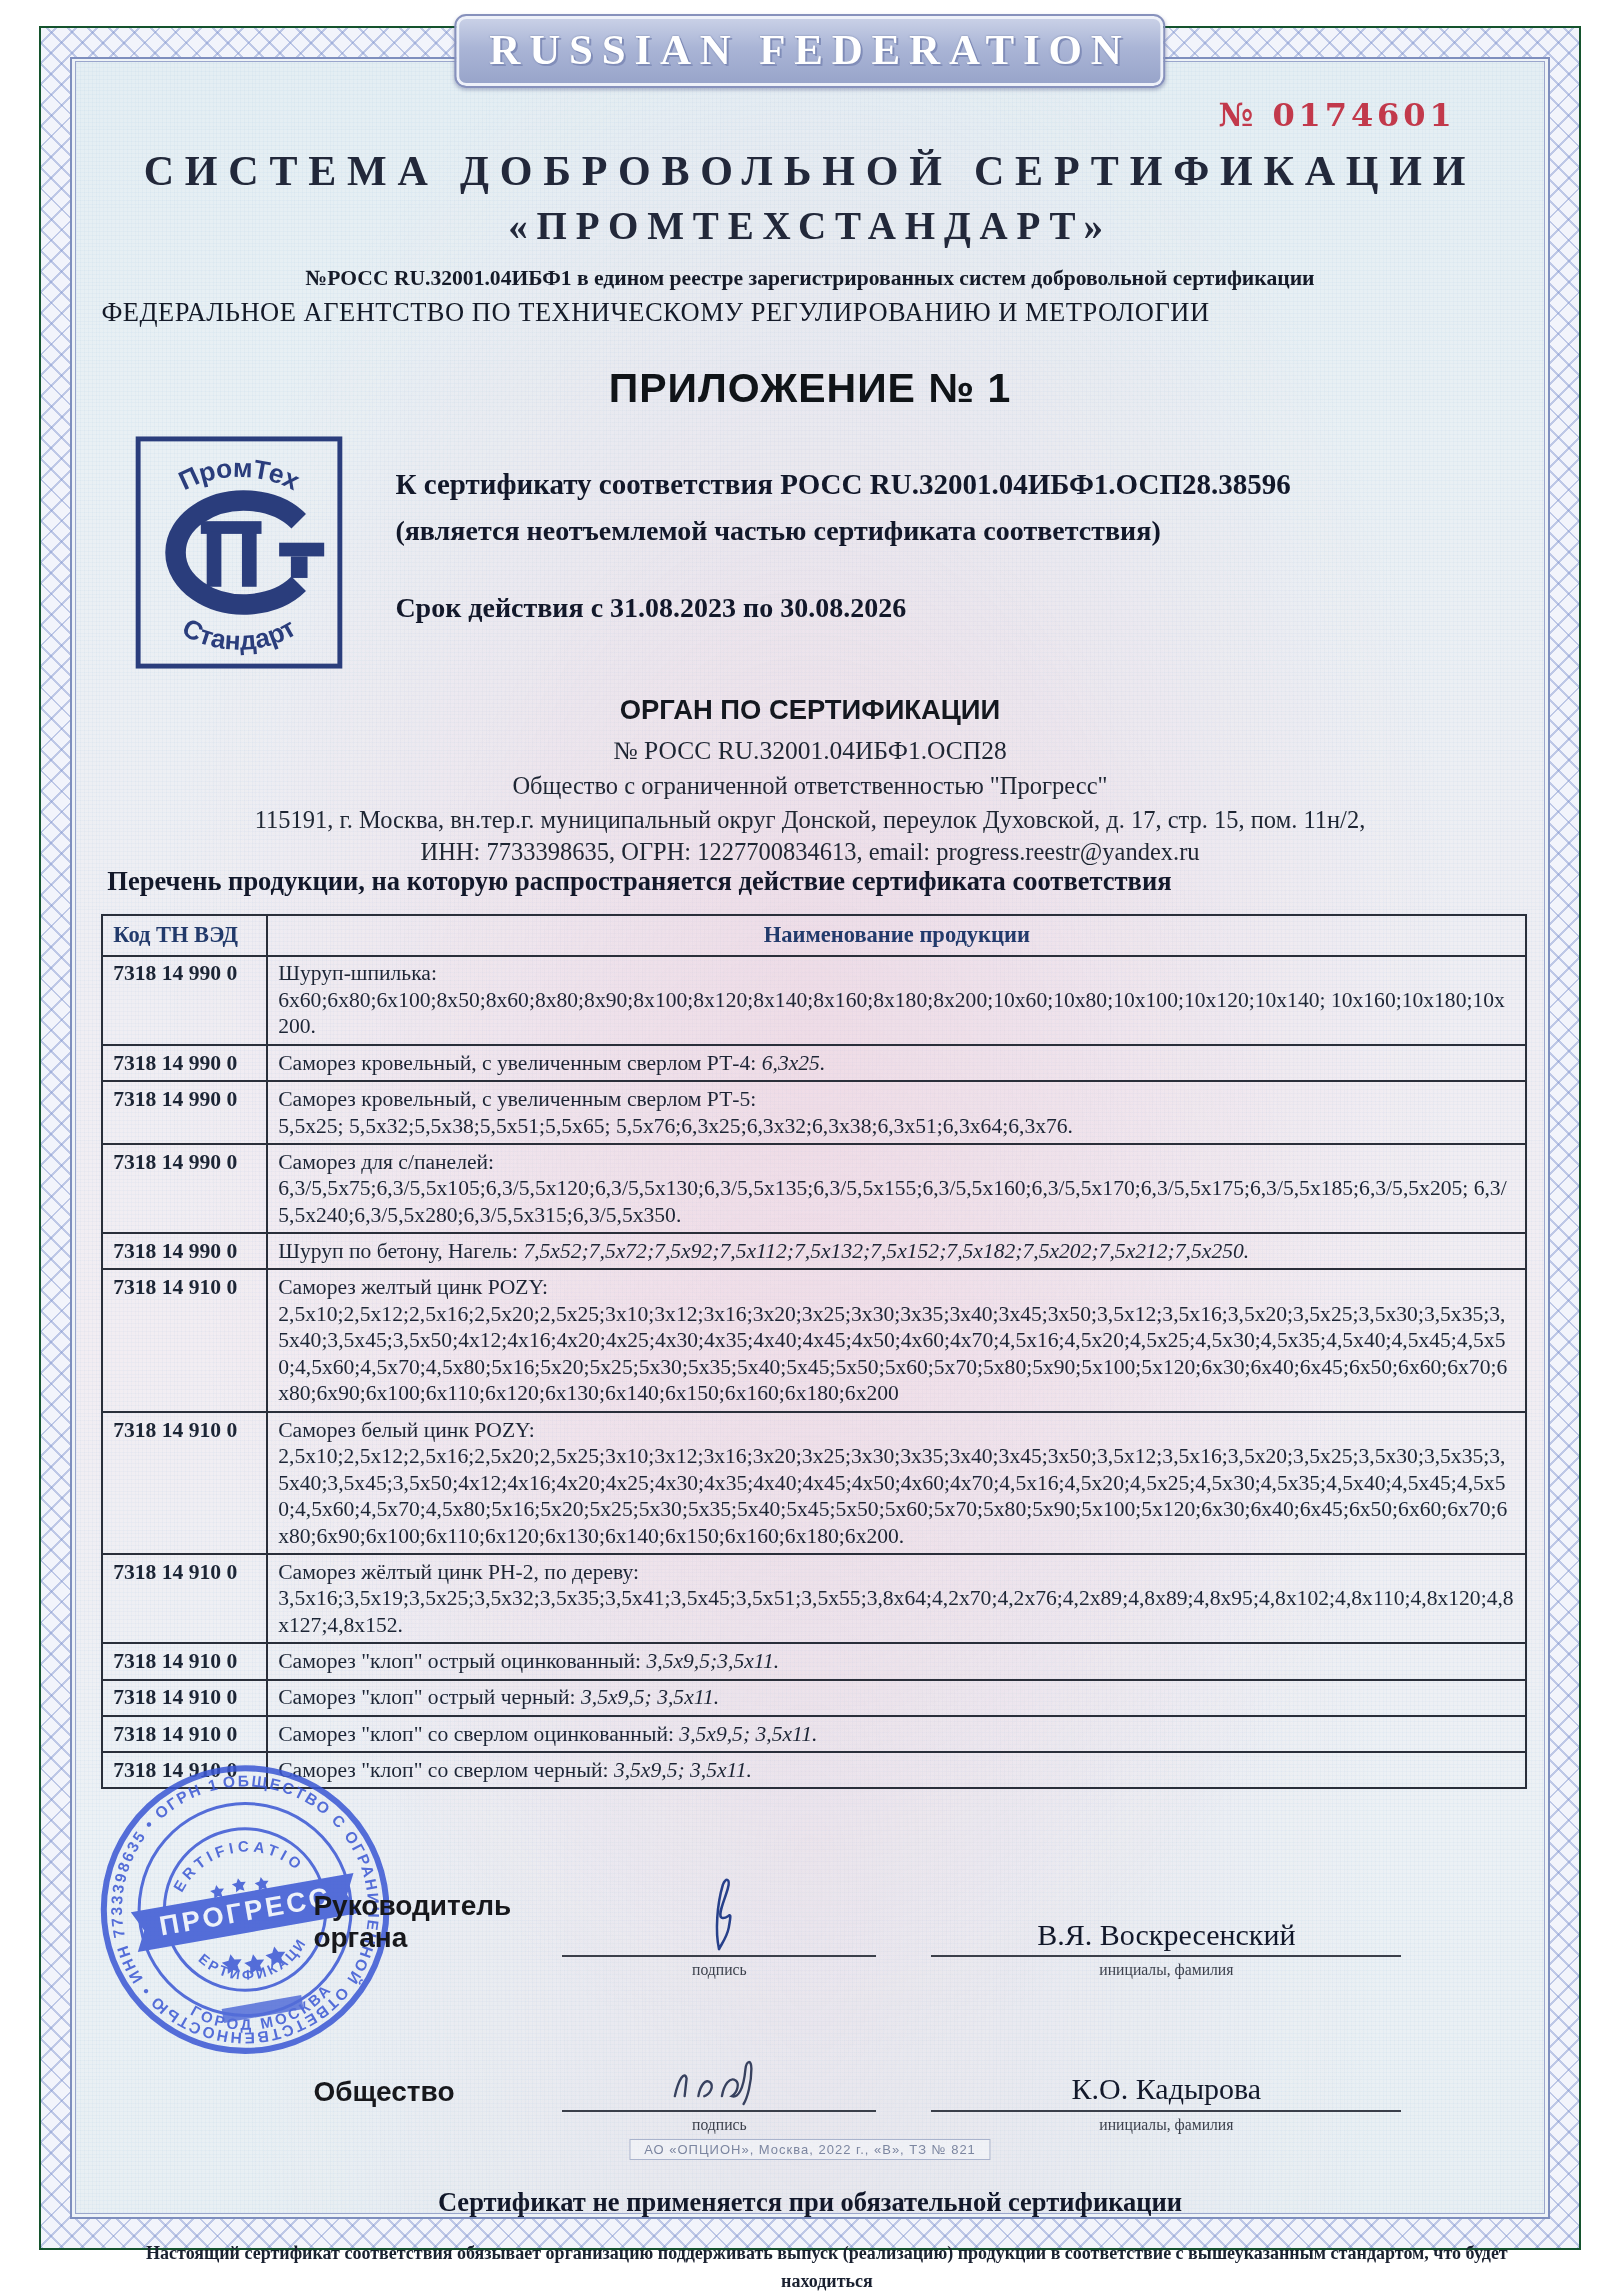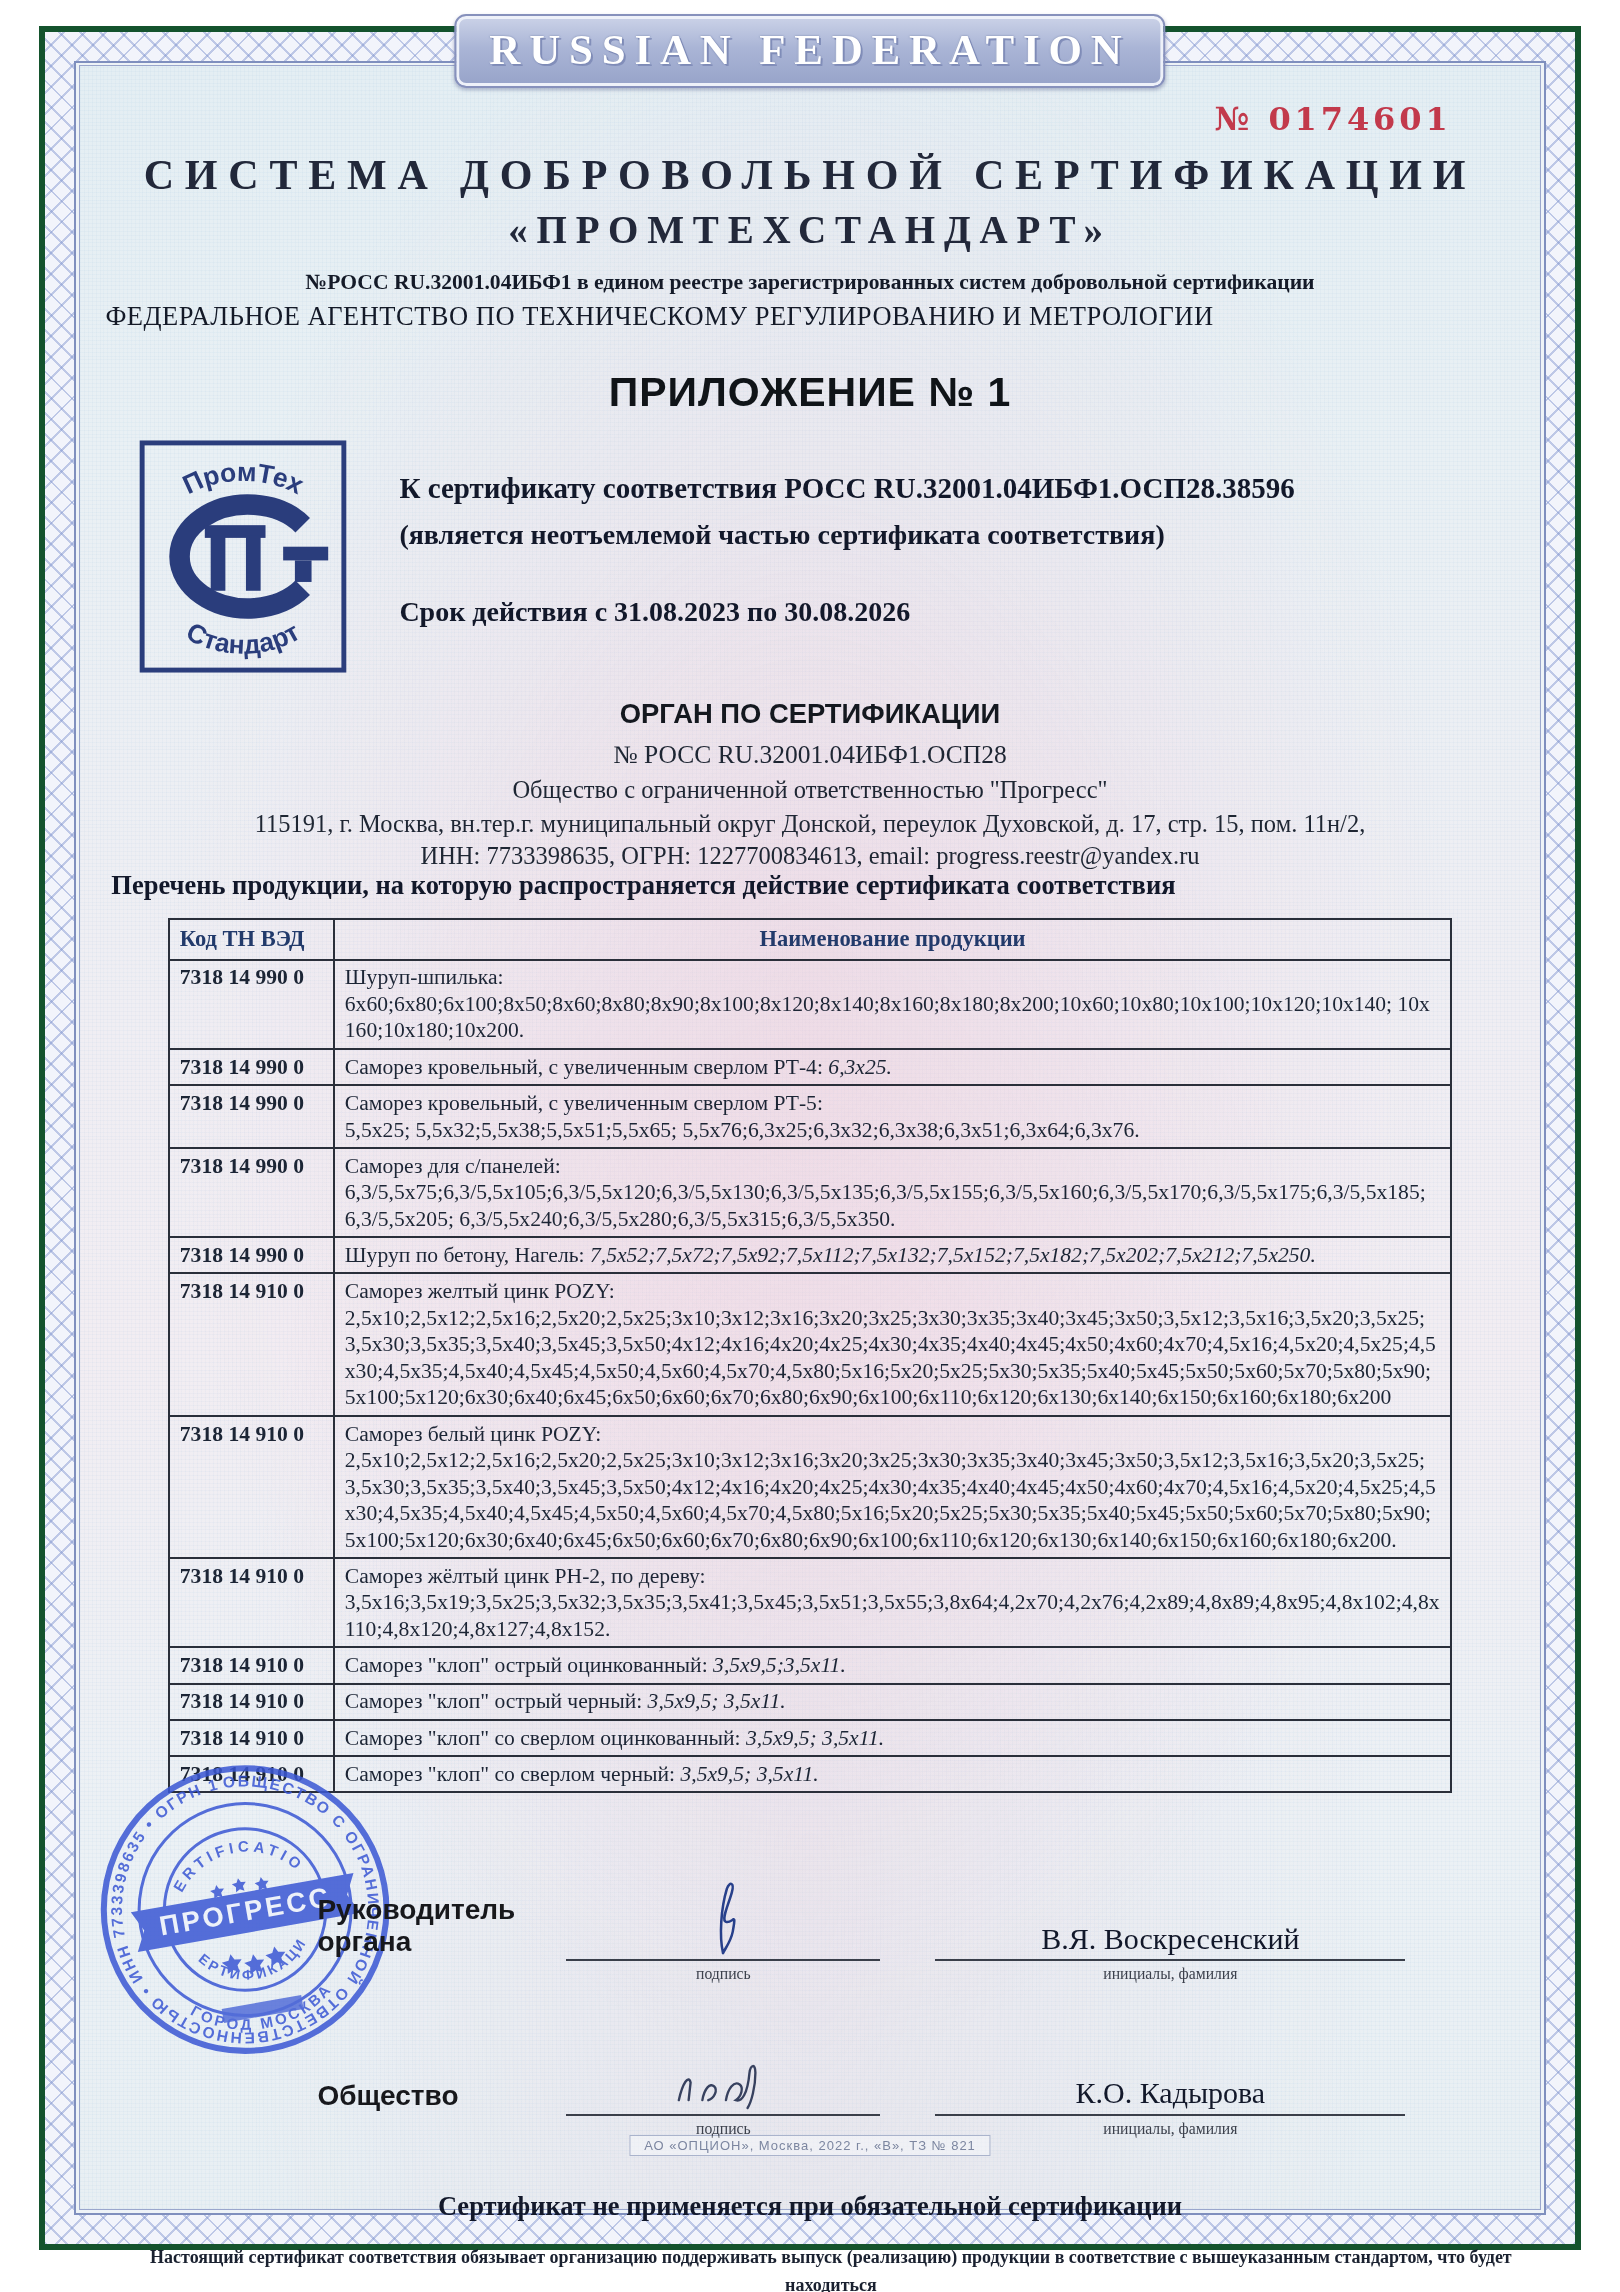--- a/index.html
+++ b/index.html
@@ -9,7 +9,7 @@
   }
   .page{position:absolute;inset:0;padding:25.5px 39px 43px 39px;box-sizing:border-box;}
   .frame-outer{
-    height:100%;box-sizing:border-box;border:6px solid #14532d;background:#ef4444;
+    height:100%;box-sizing:border-box;border:2px solid #14532d;background:#ef4444;
   }
   .frame-band{
     height:100%;box-sizing:border-box;padding:29px;

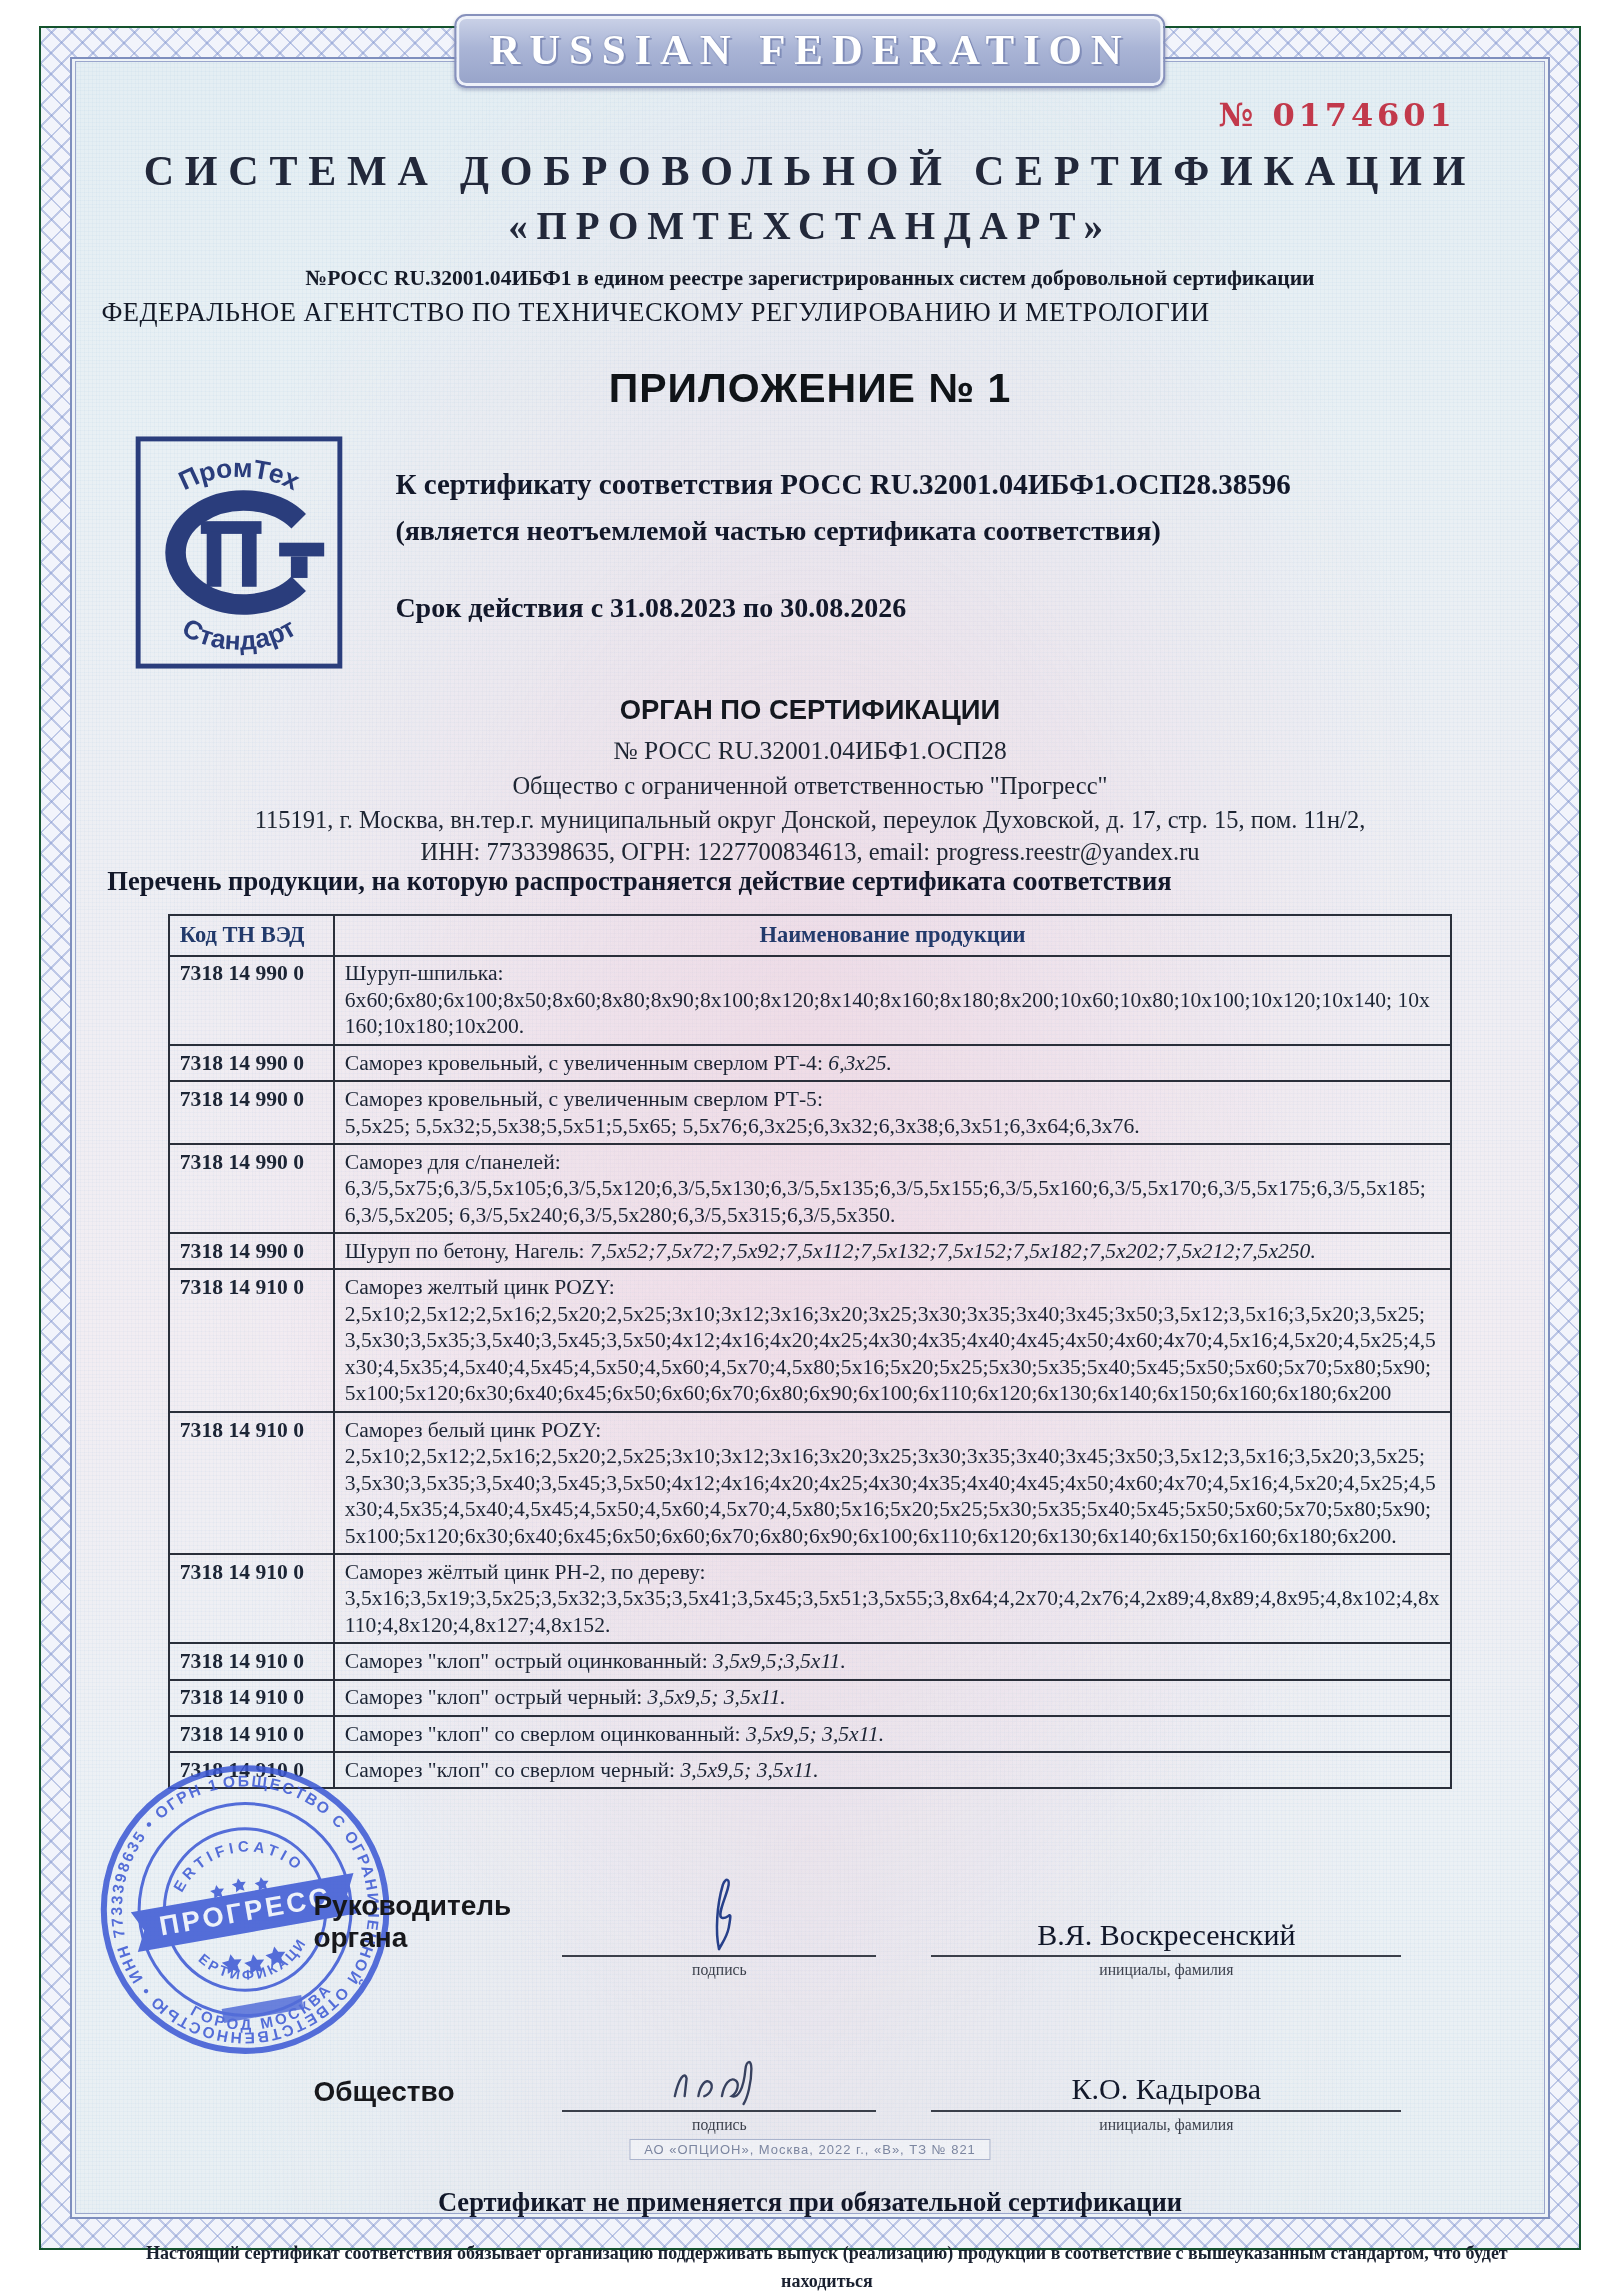--- a/index.html
+++ b/index.html
@@ -80,7 +80,7 @@
     font-size:26.5px;font-weight:bold;color:#12182a;
   }
   table.products{
-    width:1284px;margin:17.6px auto 0 auto;border-collapse:collapse;table-layout:fixed;
+    width:1426px;margin:17.6px auto 0 auto;border-collapse:collapse;table-layout:fixed;
     font-size:21.6px;line-height:26.5px;color:#1c2535;border-radius:26px;
   }
   table.products th, table.products td{

